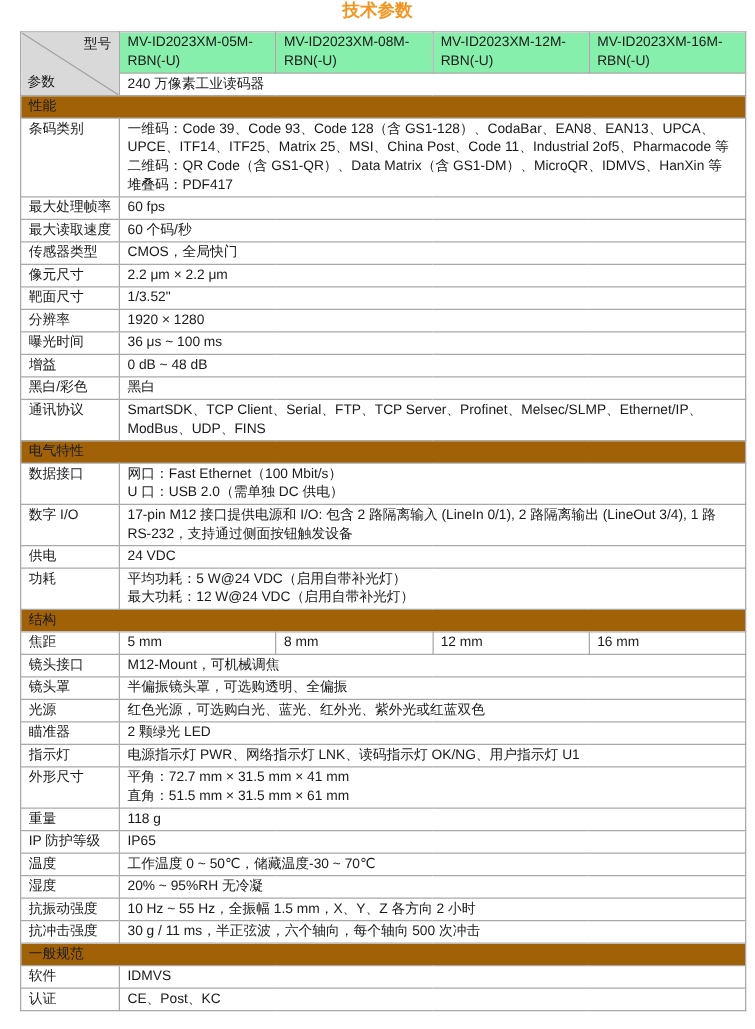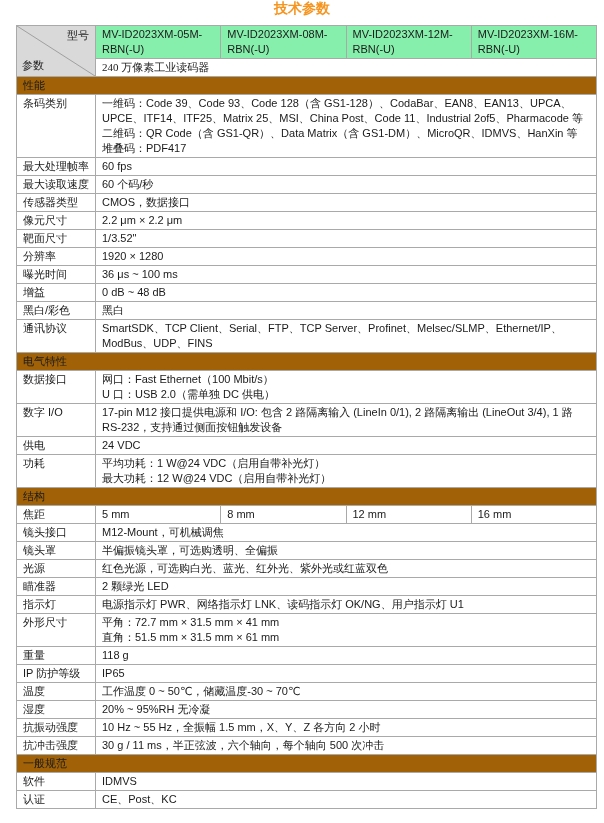--- a/index.html
+++ b/index.html
@@ -45,7 +45,7 @@
   }
   td.corner svg.diag{position:absolute;top:0;left:0;width:100%;height:100%;display:block;}
   .corner-top{position:absolute;top:2px;right:6px;}
-  .corner-bottom{position:absolute;bottom:2px;left:5px;font-family:Liberation Mono, monospace;}
+  .corner-bottom{position:absolute;bottom:2px;left:5px;}
   td.subtitle{padding:2px 6px;font-family:Liberation Serif, serif;}
   td.section{
     font-weight:bold;

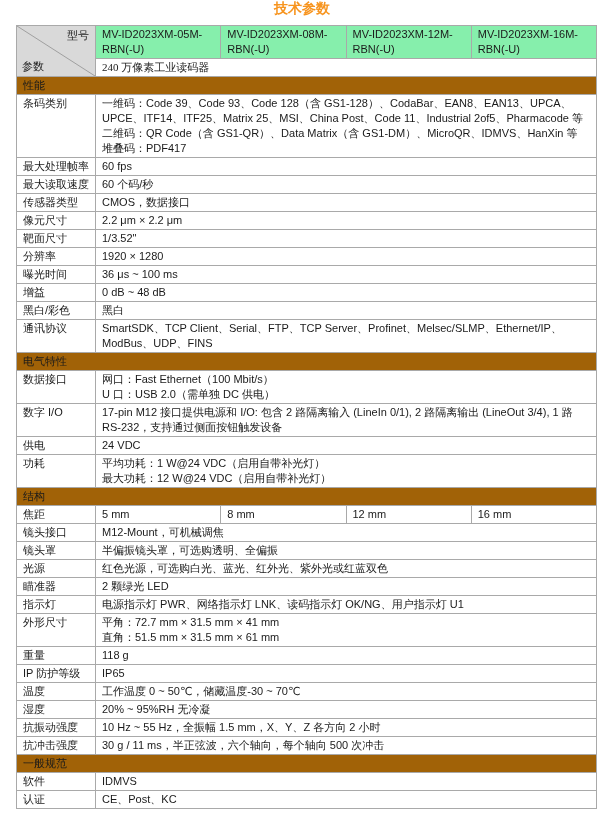--- a/index.html
+++ b/index.html
@@ -46,7 +46,7 @@
   td.corner svg.diag{position:absolute;top:0;left:0;width:100%;height:100%;display:block;}
   .corner-top{position:absolute;top:2px;right:6px;}
   .corner-bottom{position:absolute;bottom:2px;left:5px;}
-  td.subtitle{padding:2px 6px;font-family:Liberation Serif, serif;}
+  td.subtitle{padding:2px 6px;}
   td.section{
     font-weight:bold;
     background:#a16207;

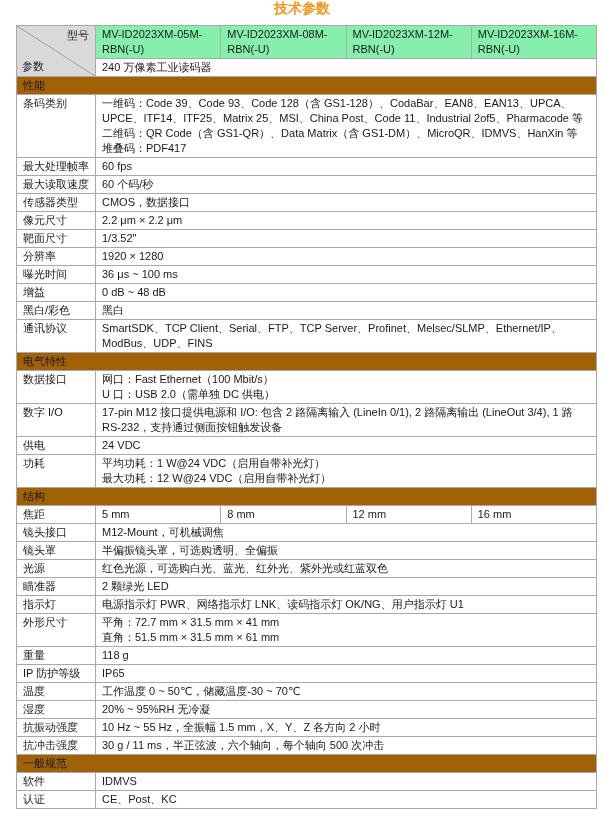--- a/index.html
+++ b/index.html
@@ -109,7 +109,7 @@
     </tr>
     <tr>
       <td class="label">传感器类型</td>
-      <td class="value" colspan="4">CMOS，数据接口</td>
+      <td class="value" colspan="4">CMOS，全局快门</td>
     </tr>
     <tr>
       <td class="label">像元尺寸</td>

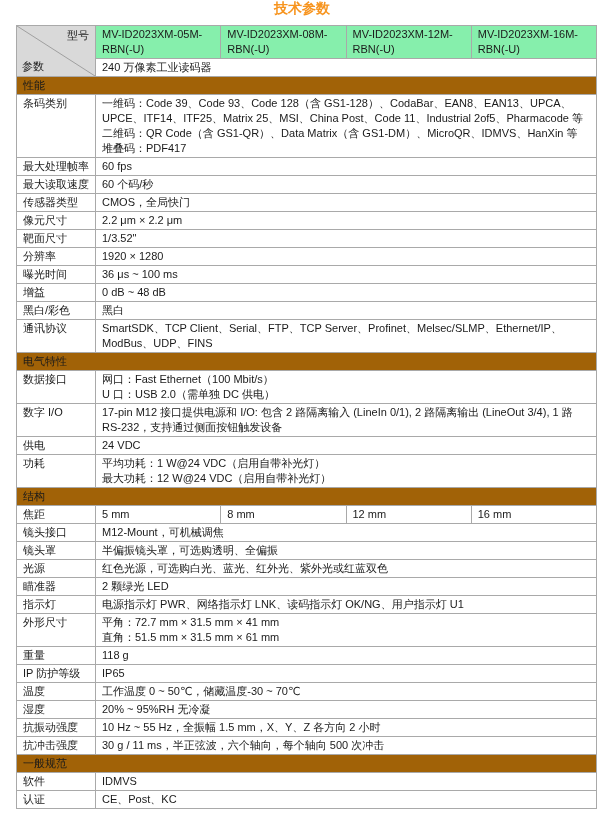--- a/index.html
+++ b/index.html
@@ -161,7 +161,7 @@
     <tr>
       <td class="label">功耗</td>
       <td class="value" colspan="4">
-        <div>平均功耗：1 W@24 VDC（启用自带补光灯）</div>
+        <div>平均功耗：5 W@24 VDC（启用自带补光灯）</div>
         <div>最大功耗：12 W@24 VDC（启用自带补光灯）</div>
       </td>
     </tr>

